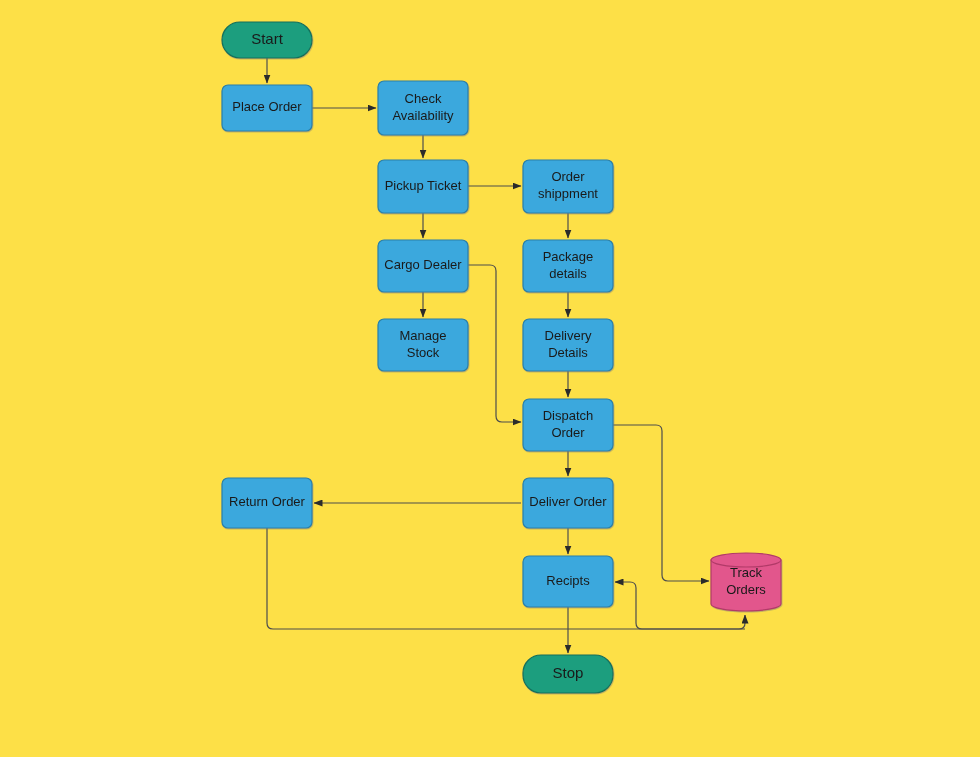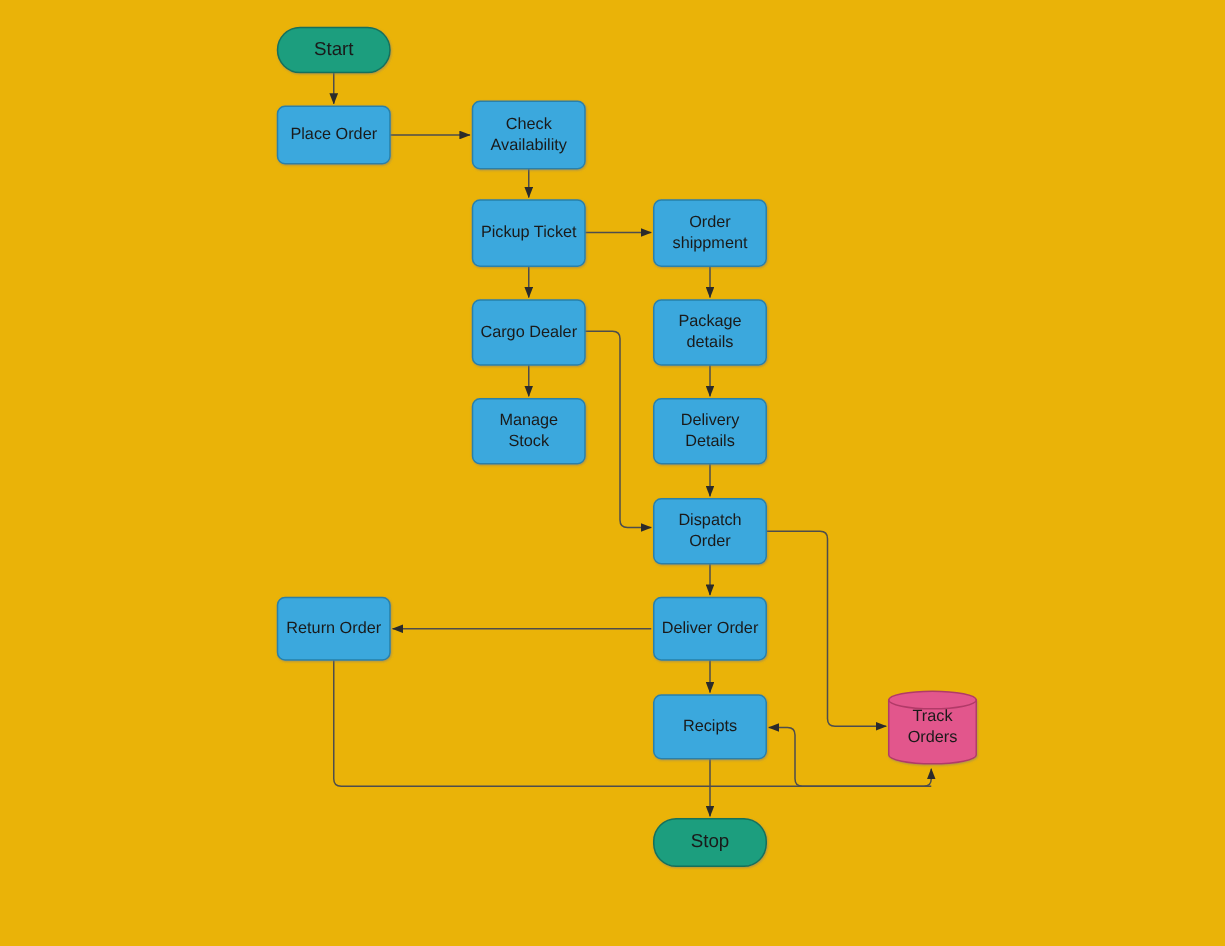--- a/index.html
+++ b/index.html
@@ -17,7 +17,7 @@
     position: relative;
     width: 980px;
     height: 757px;
-    background: #eab308;
+    background: #fde047;
   }
   svg#flow-svg {
     position: absolute;

